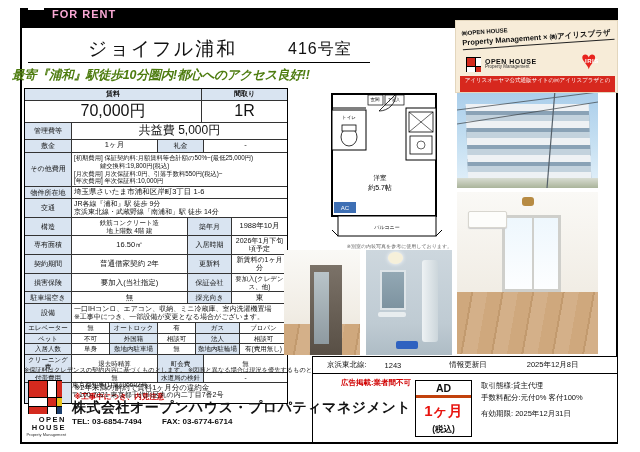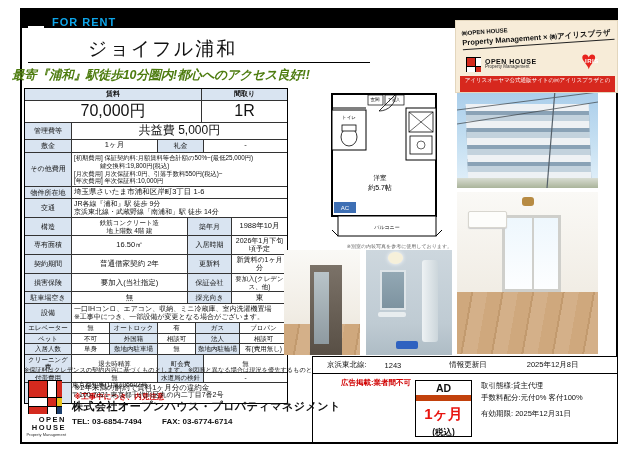--- a/index.html
+++ b/index.html
@@ -6,7 +6,7 @@
   body{font-family:"Liberation Sans","DejaVu Sans",sans-serif;color:#111;}
   .sheet{position:relative;width:640px;height:452px;background:#fff;overflow:hidden;}
   .frame{position:absolute;left:20px;top:8px;width:598px;height:436px;border:2px solid #000;box-sizing:border-box;background:#fff;}
-  .topbar{position:absolute;left:20px;top:8px;width:598px;height:20px;background:#000;color:#0ea5e9;display:flex;align-items:flex-end;box-sizing:border-box;}
+  .topbar{position:absolute;left:20px;top:8px;width:598px;height:20px;background:#000;color:#f9a8d4;display:flex;align-items:flex-start;box-sizing:border-box;}
   .topbar .dash{width:16px;height:2px;background:#fff;margin-left:8px;margin-right:8px;}
   .topbar .fr{font-size:11px;font-weight:bold;letter-spacing:1px;}
   

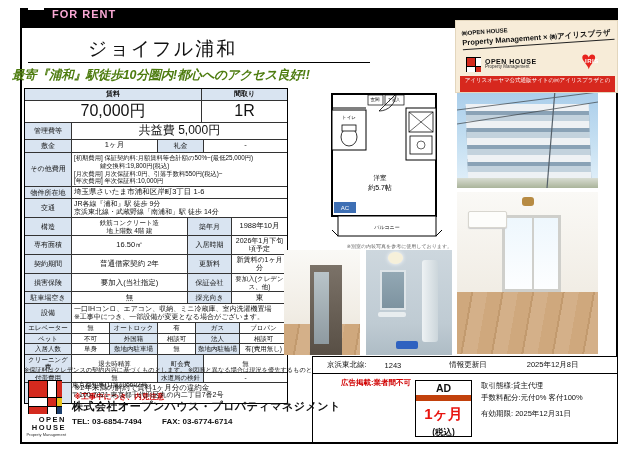--- a/index.html
+++ b/index.html
@@ -117,6 +117,7 @@
   </div>
 
   <div class="bname">ジョイフル浦和</div>
+  <div class="rno">416号室</div>
   <div class="titleline"></div>
   <div class="catch">最寄『浦和』駅徒歩10分圏内!都心へのアクセス良好!!</div>
 

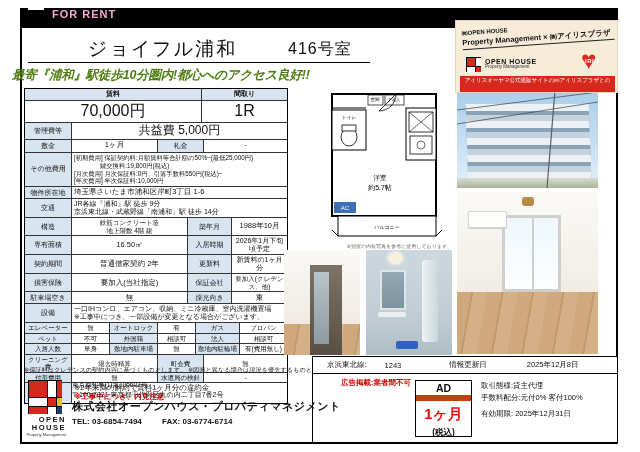--- a/index.html
+++ b/index.html
@@ -87,7 +87,7 @@
   .brtop .b4{margin-left:40px;}
   .adnote{position:absolute;left:16px;top:21px;font-size:7.5px;font-weight:bold;color:#d00000;padding-left:12px;}
   .adbox{position:absolute;left:102px;top:23px;width:57px;height:57px;border:1.5px solid #000;box-sizing:border-box;text-align:center;}
-  .adbox .adt{font-size:10.5px;font-weight:bold;border-bottom:6px solid #c2410c;line-height:14px;height:14px;}
+  .adbox .adt{font-size:10.5px;font-weight:bold;border-bottom:3px solid #c2410c;line-height:14px;height:14px;}
   .adbox .adv{font-size:15px;font-weight:bold;color:#e8130e;line-height:26px;}
   .adbox .adtax{font-size:8.5px;font-weight:bold;line-height:10px;}
   .deal{position:absolute;left:168px;top:23px;font-size:7.5px;line-height:11.5px;}

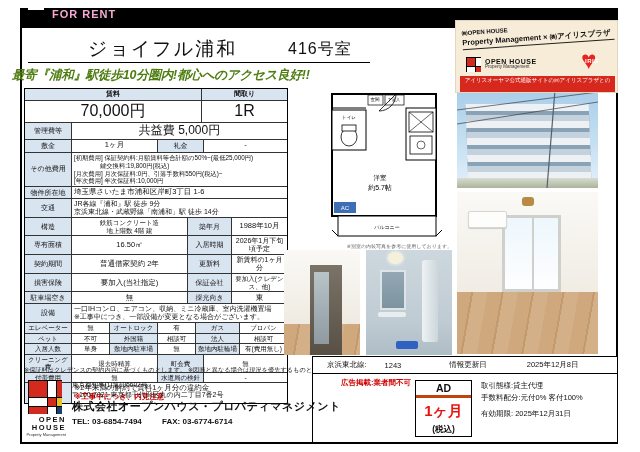--- a/index.html
+++ b/index.html
@@ -101,7 +101,7 @@
   .mondtxt .b{font-size:4px;color:#333;}
   .lic{position:absolute;left:72px;top:381px;font-size:6.5px;}
   .addr{position:absolute;left:72px;top:390px;font-size:7px;}
-  .company{position:absolute;left:72px;top:399px;font-size:11px;font-weight:bold;letter-spacing:0.5px;font-family:Liberation Serif, serif;}
+  .company{position:absolute;left:72px;top:399px;font-size:14px;font-weight:bold;letter-spacing:0.5px;font-family:Liberation Serif, serif;}
   .telfax{position:absolute;left:72px;top:417px;font-size:8px;font-weight:bold;}
   .telfax span{margin-right:18px;}
 </style>

